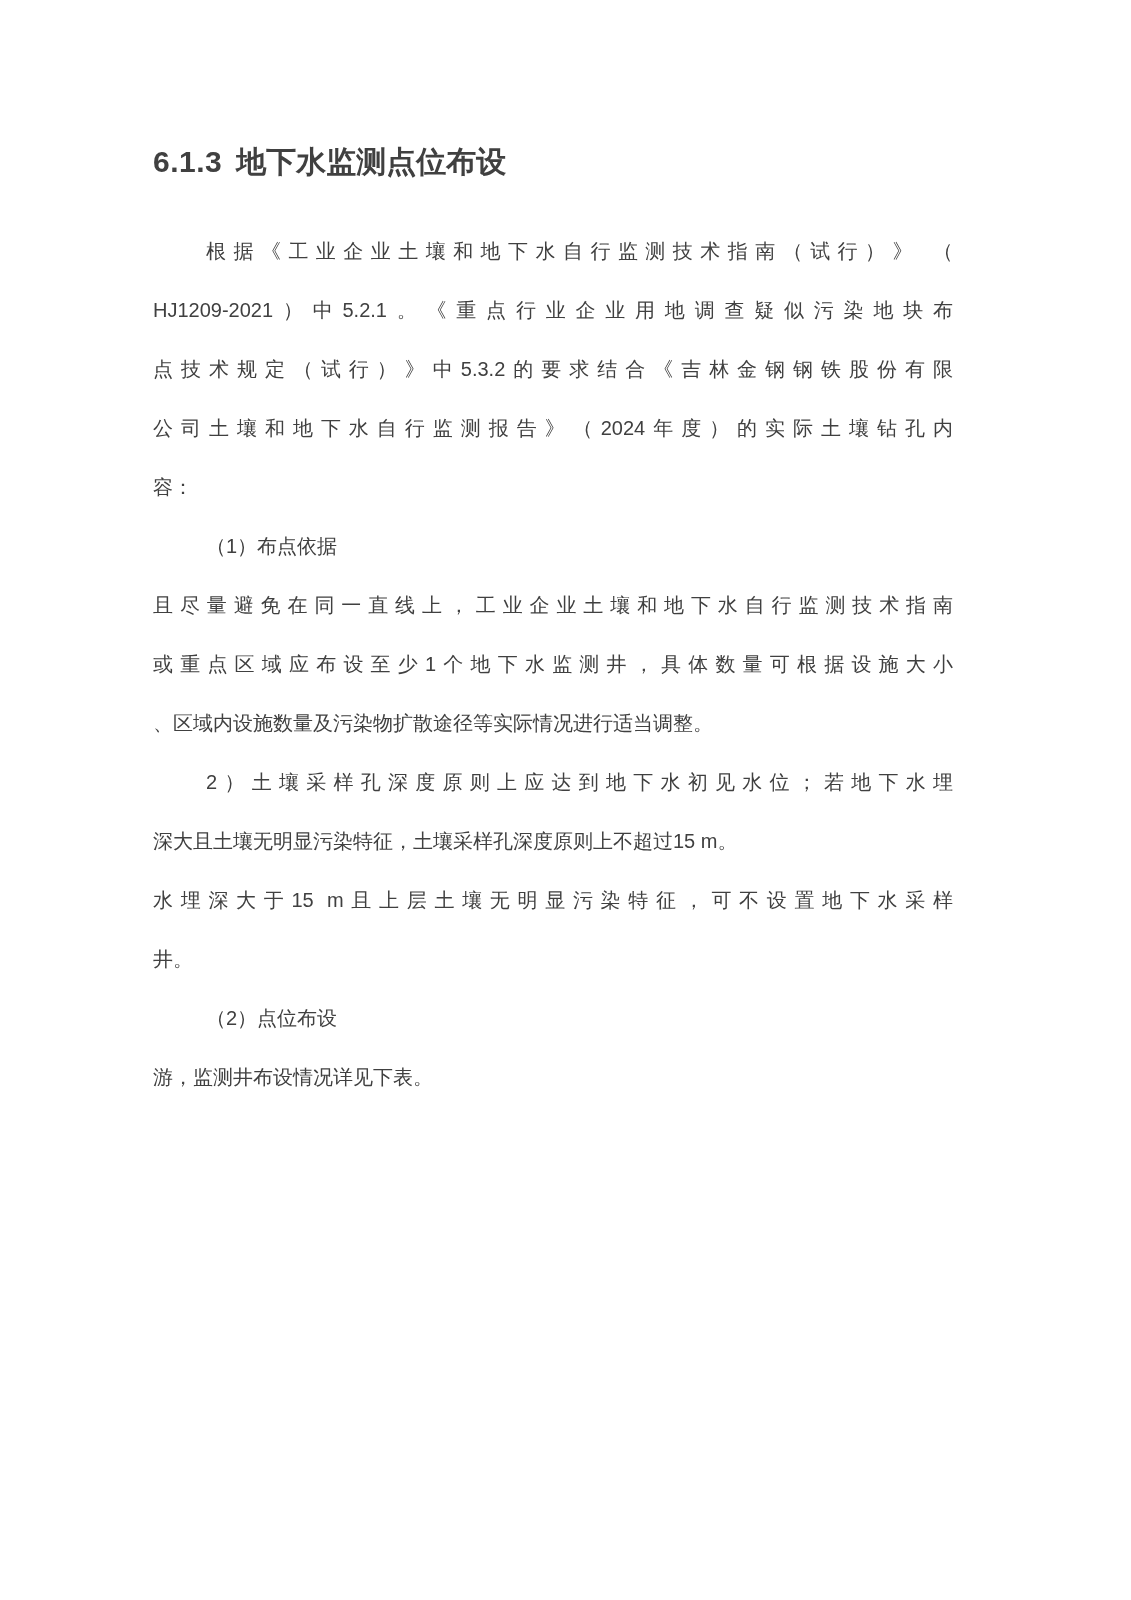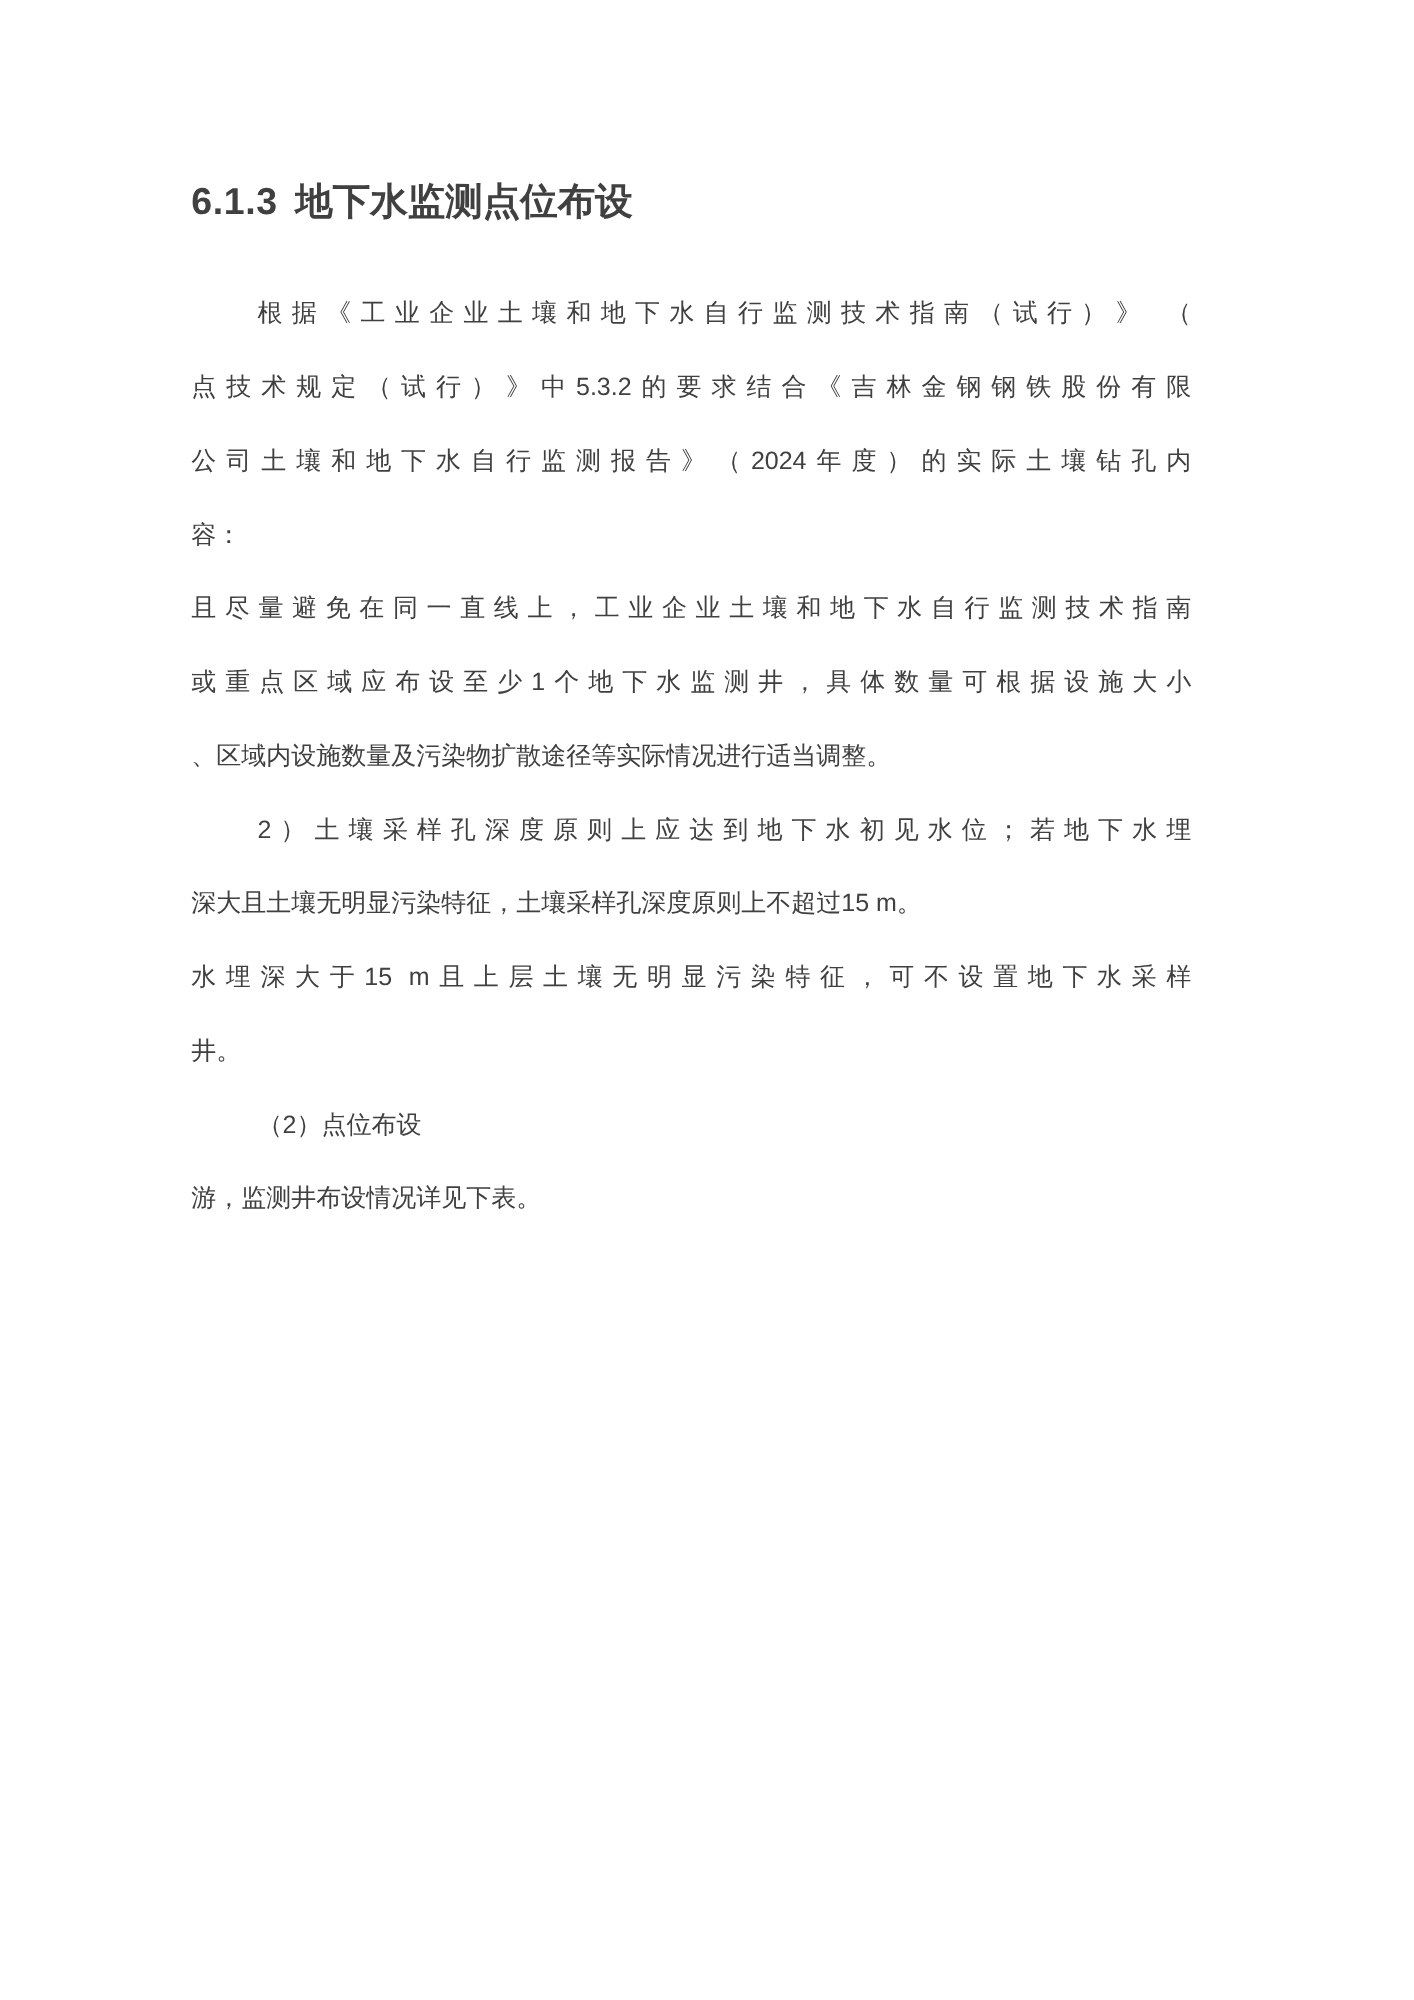--- a/index.html
+++ b/index.html
@@ -78,6 +78,7 @@
 
     <div class="para">
       <div class="line indent">根据《工业企业土壤和地下水自行监测技术指南（试行）》 （</div>
+      <div class="line">HJ1209-2021）中5.2.1。《重点行业企业用地调查疑似污染地块布</div>
       <div class="line">点技术规定（试行）》中5.3.2的要求结合《吉林金钢钢铁股份有限</div>
       <div class="line">公司土壤和地下水自行监测报告》（2024年度）的实际土壤钻孔内</div>
       <div class="line last">容：</div>

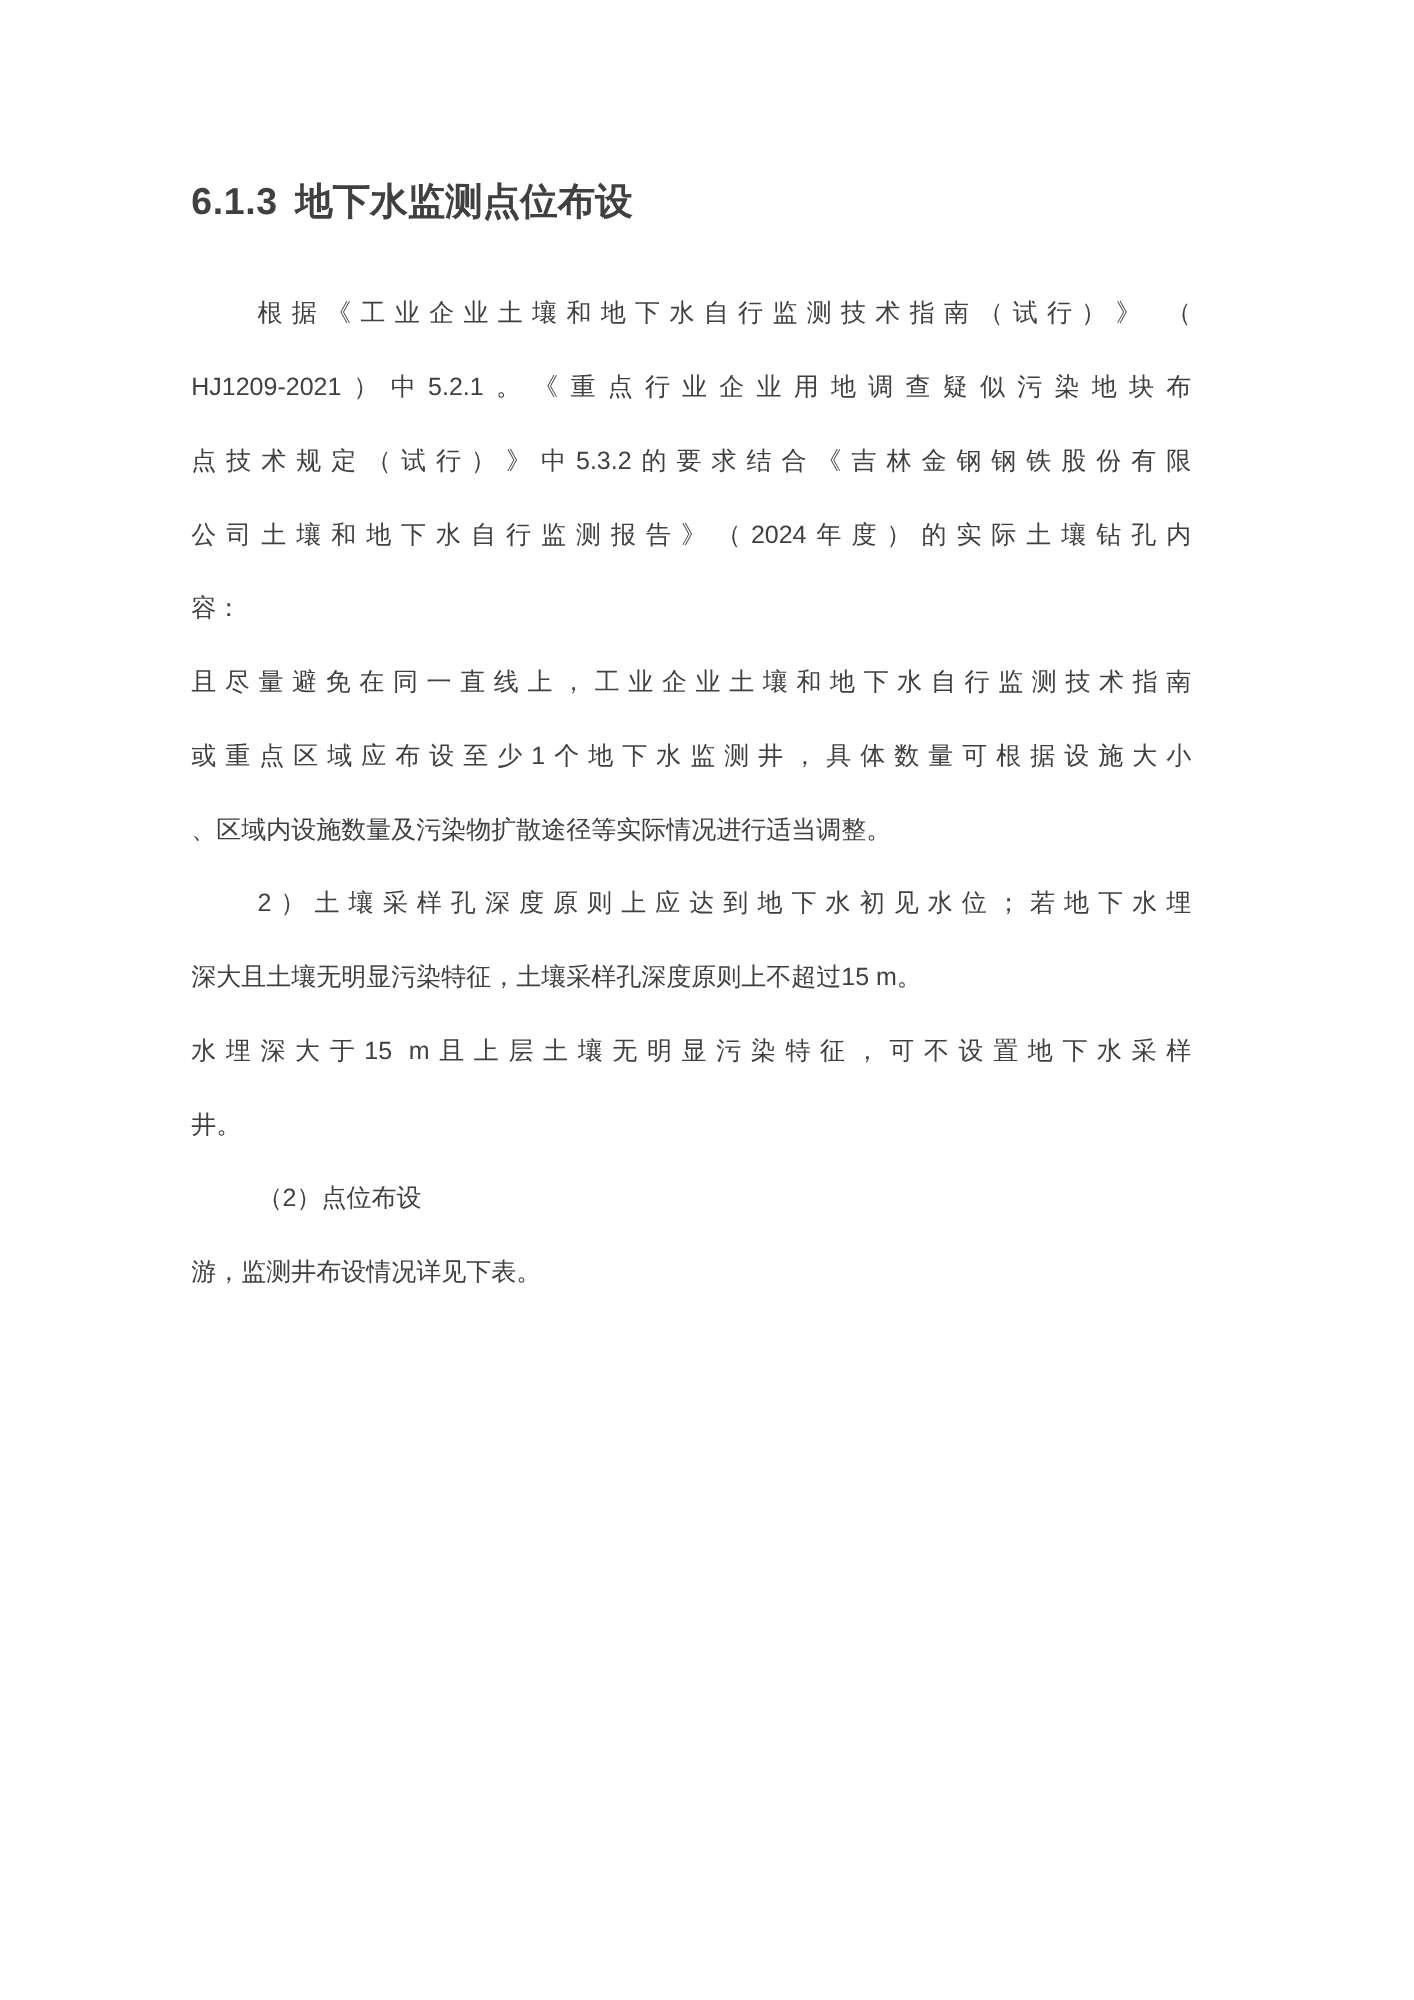--- a/index.html
+++ b/index.html
@@ -84,6 +84,9 @@
       <div class="line last">容：</div>
     </div>
 
+    <div class="para">
+      <div class="line last indent">（1）布点依据</div>
+    </div>
 
     <div class="para">
       <div class="line">且尽量避免在同一直线上，工业企业土壤和地下水自行监测技术指南</div>

